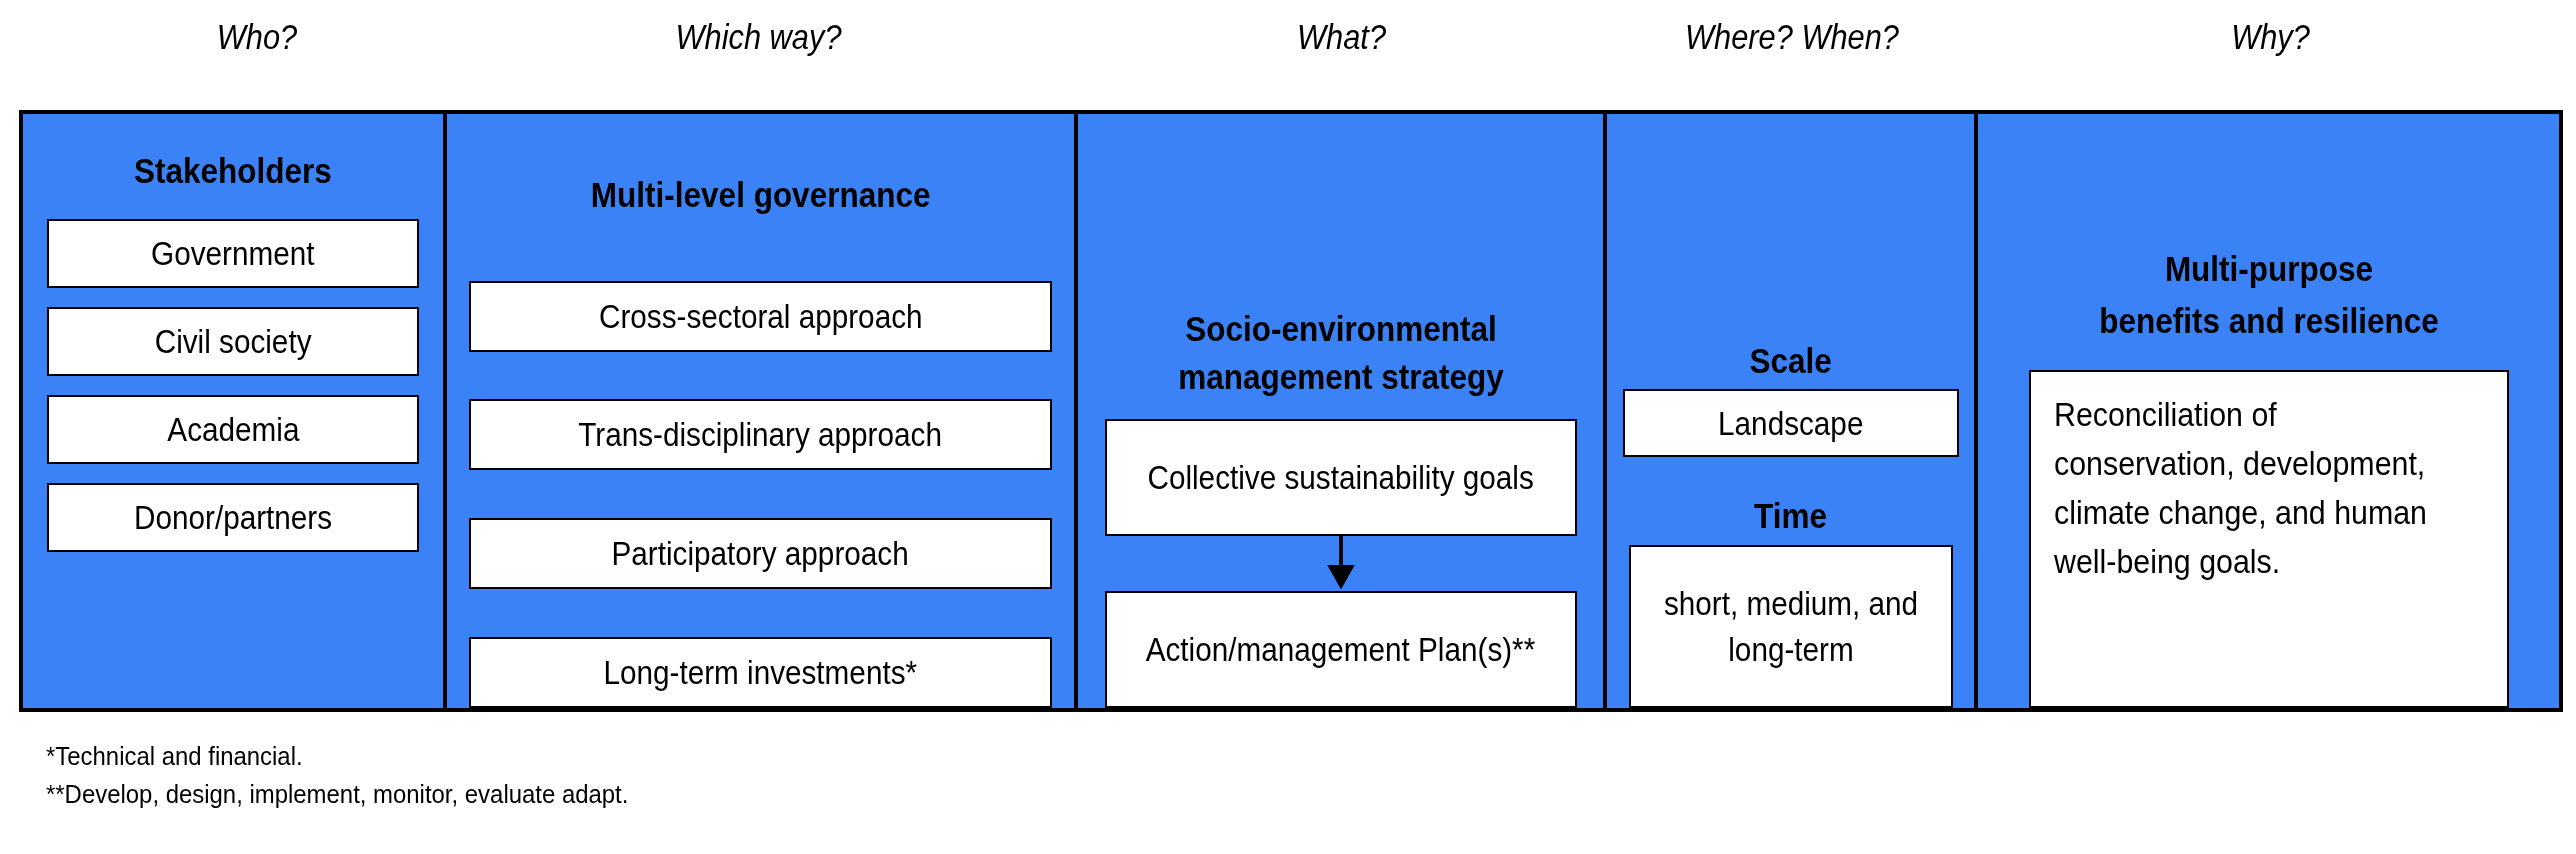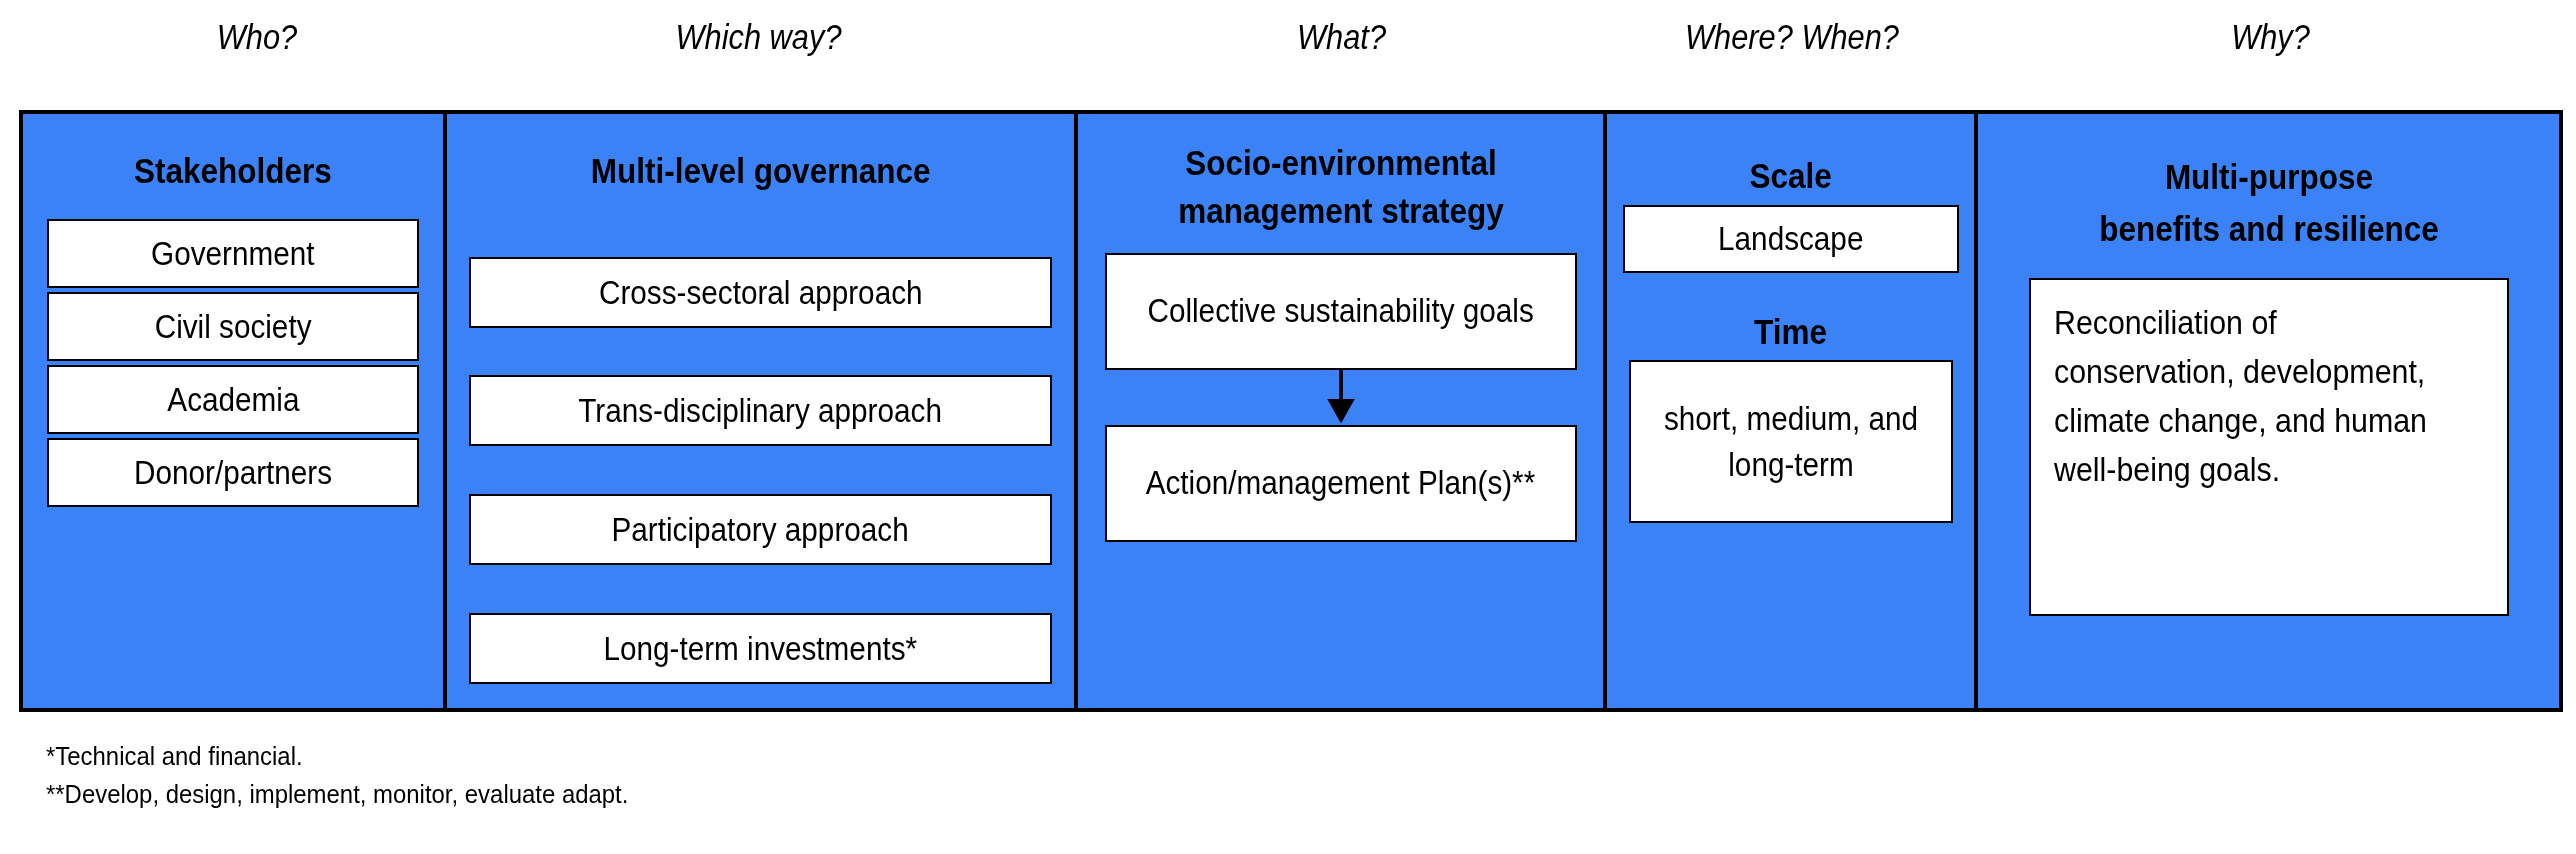--- a/index.html
+++ b/index.html
@@ -18,7 +18,7 @@
              box-sizing:border-box;border:4.6px solid #000;display:flex;background:#fff;}
   .col{box-sizing:border-box;position:relative;display:flex;flex-direction:column;
        align-items:center;padding:0;background:#3b82f6;}
-  .col + .col{border-left:4.6px solid #000;}
+  .col + .col{border-left:4.6px solid #000;justify-content:flex-end;}
 
   .col-head{font-weight:bold;font-size:35px;line-height:48px;text-align:center;
             transform:scaleX(.9);transform-origin:center;white-space:normal;}

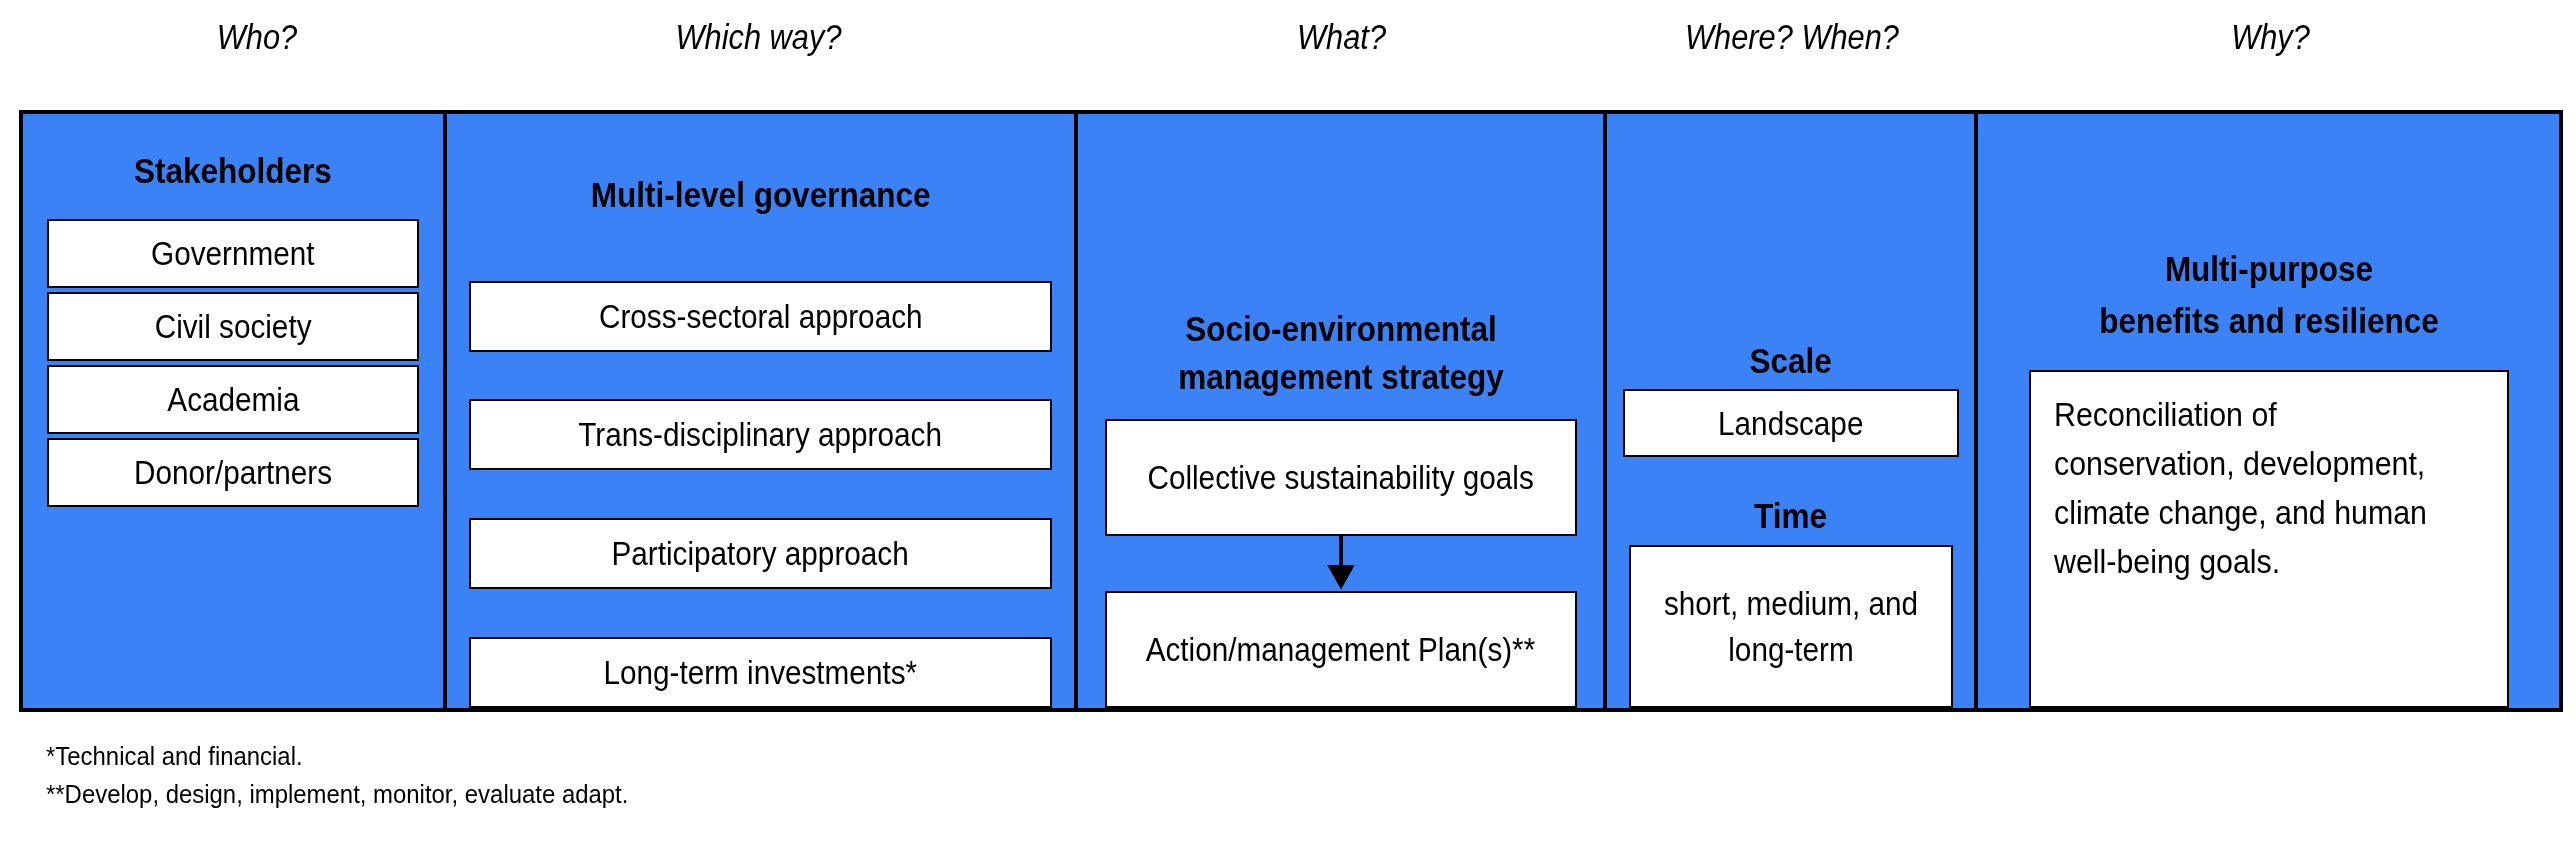--- a/index.html
+++ b/index.html
@@ -33,7 +33,7 @@
   #col-stakeholders{width:420px;}
   #col-stakeholders .col-head{margin-top:33px;}
   #col-stakeholders .stk-list{margin-top:24px;width:372px;display:flex;
-       flex-direction:column;gap:4px;}
+       flex-direction:column;gap:19px;}
   #col-stakeholders .ibox{height:69px;}
 
   

